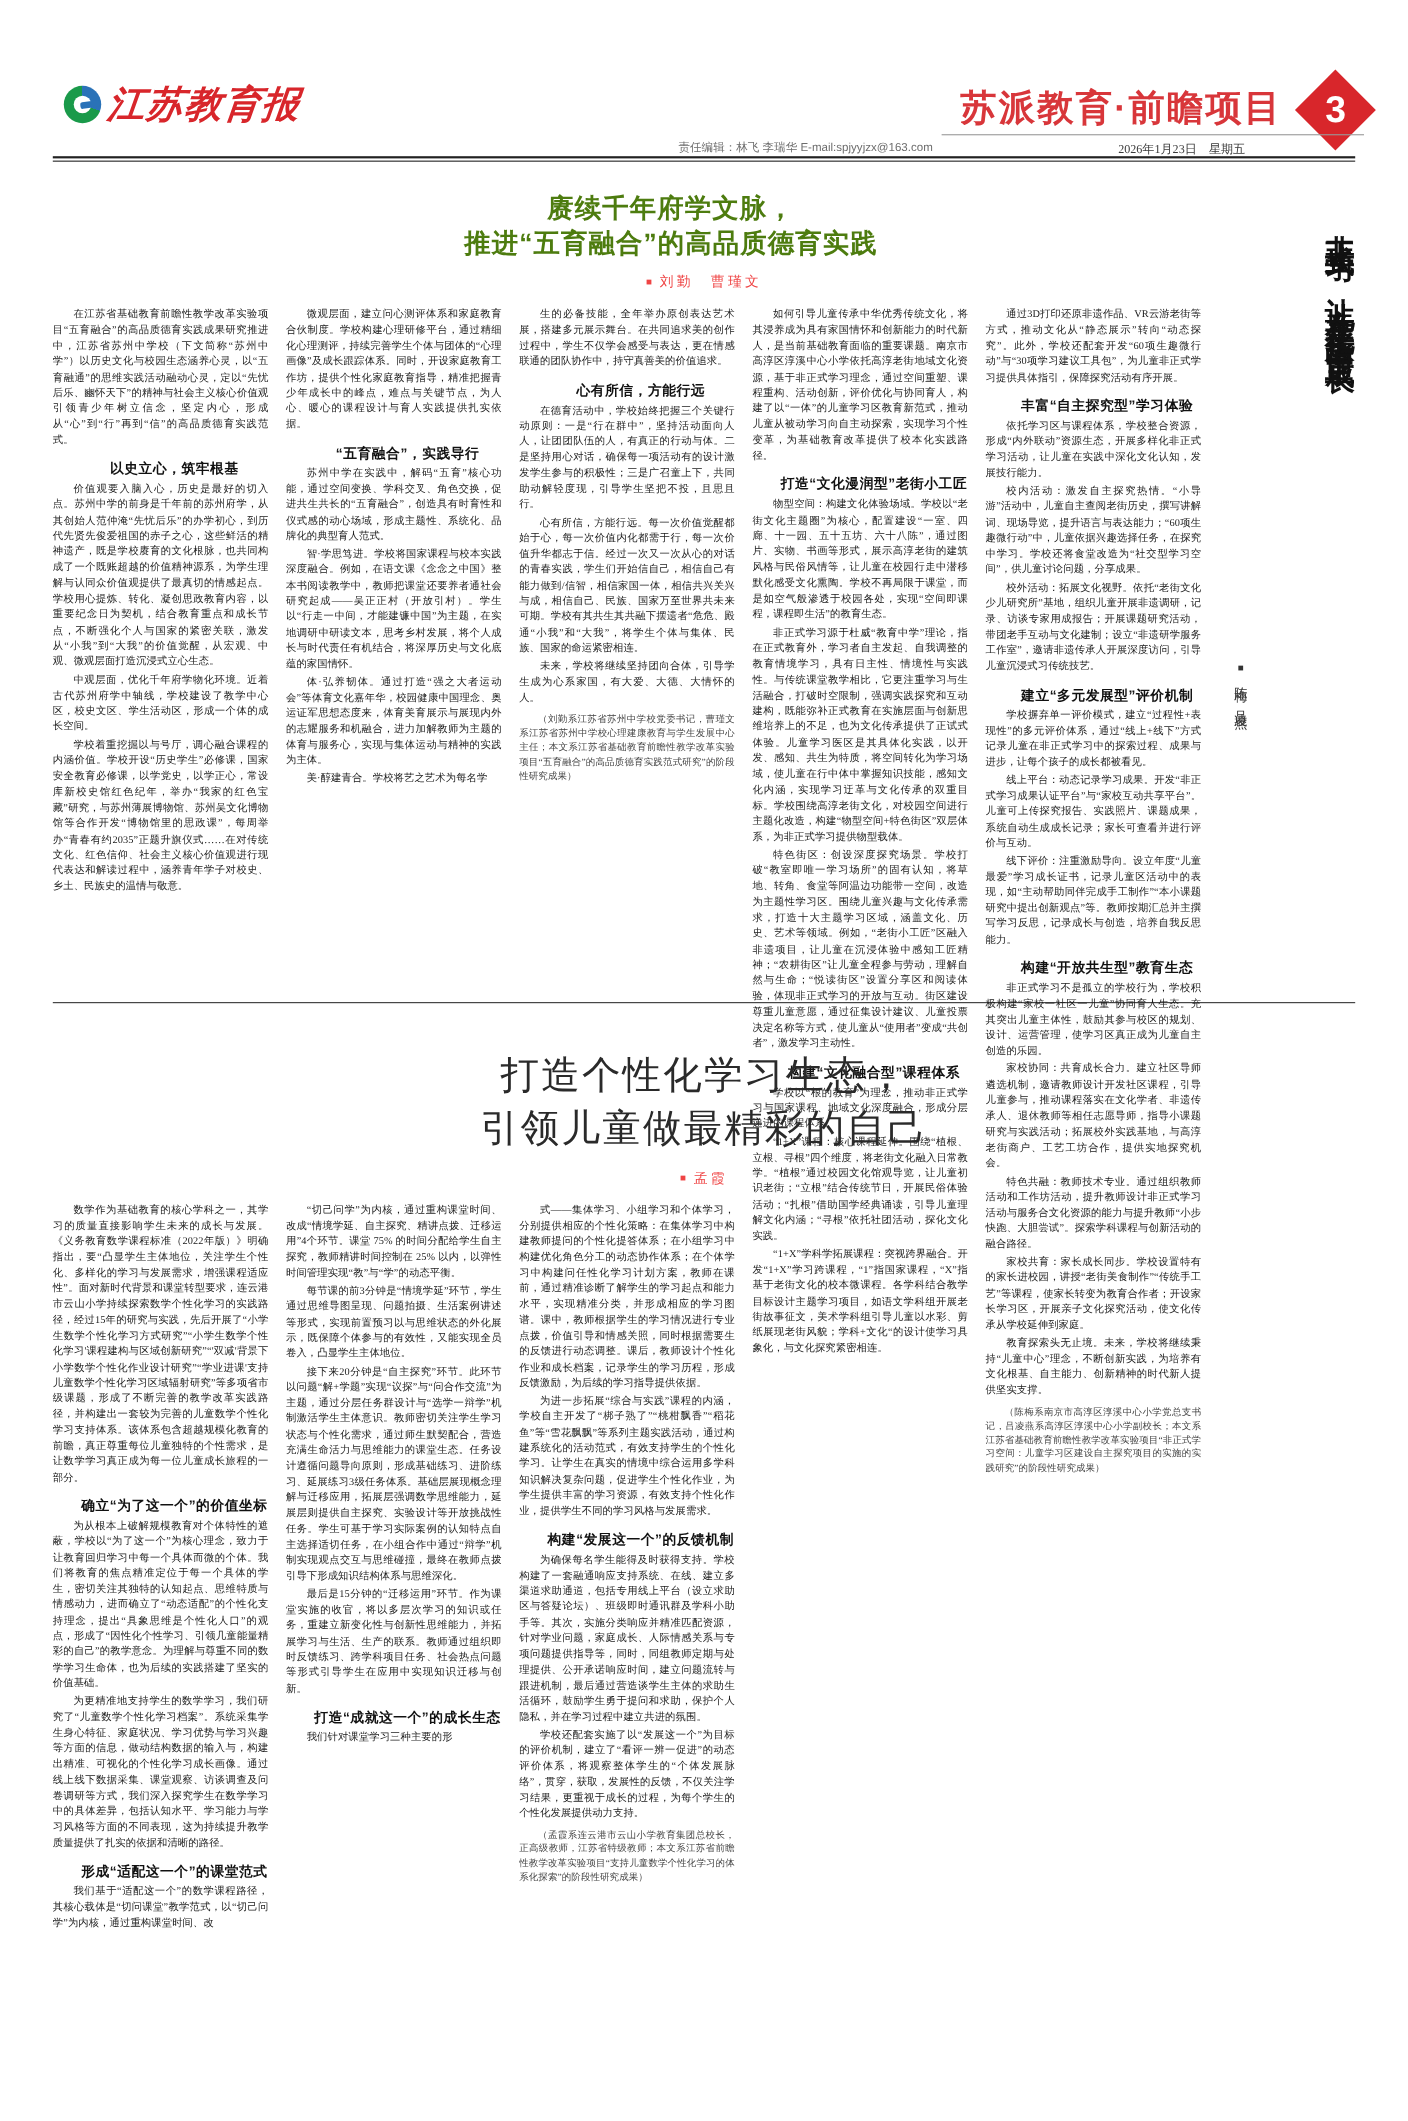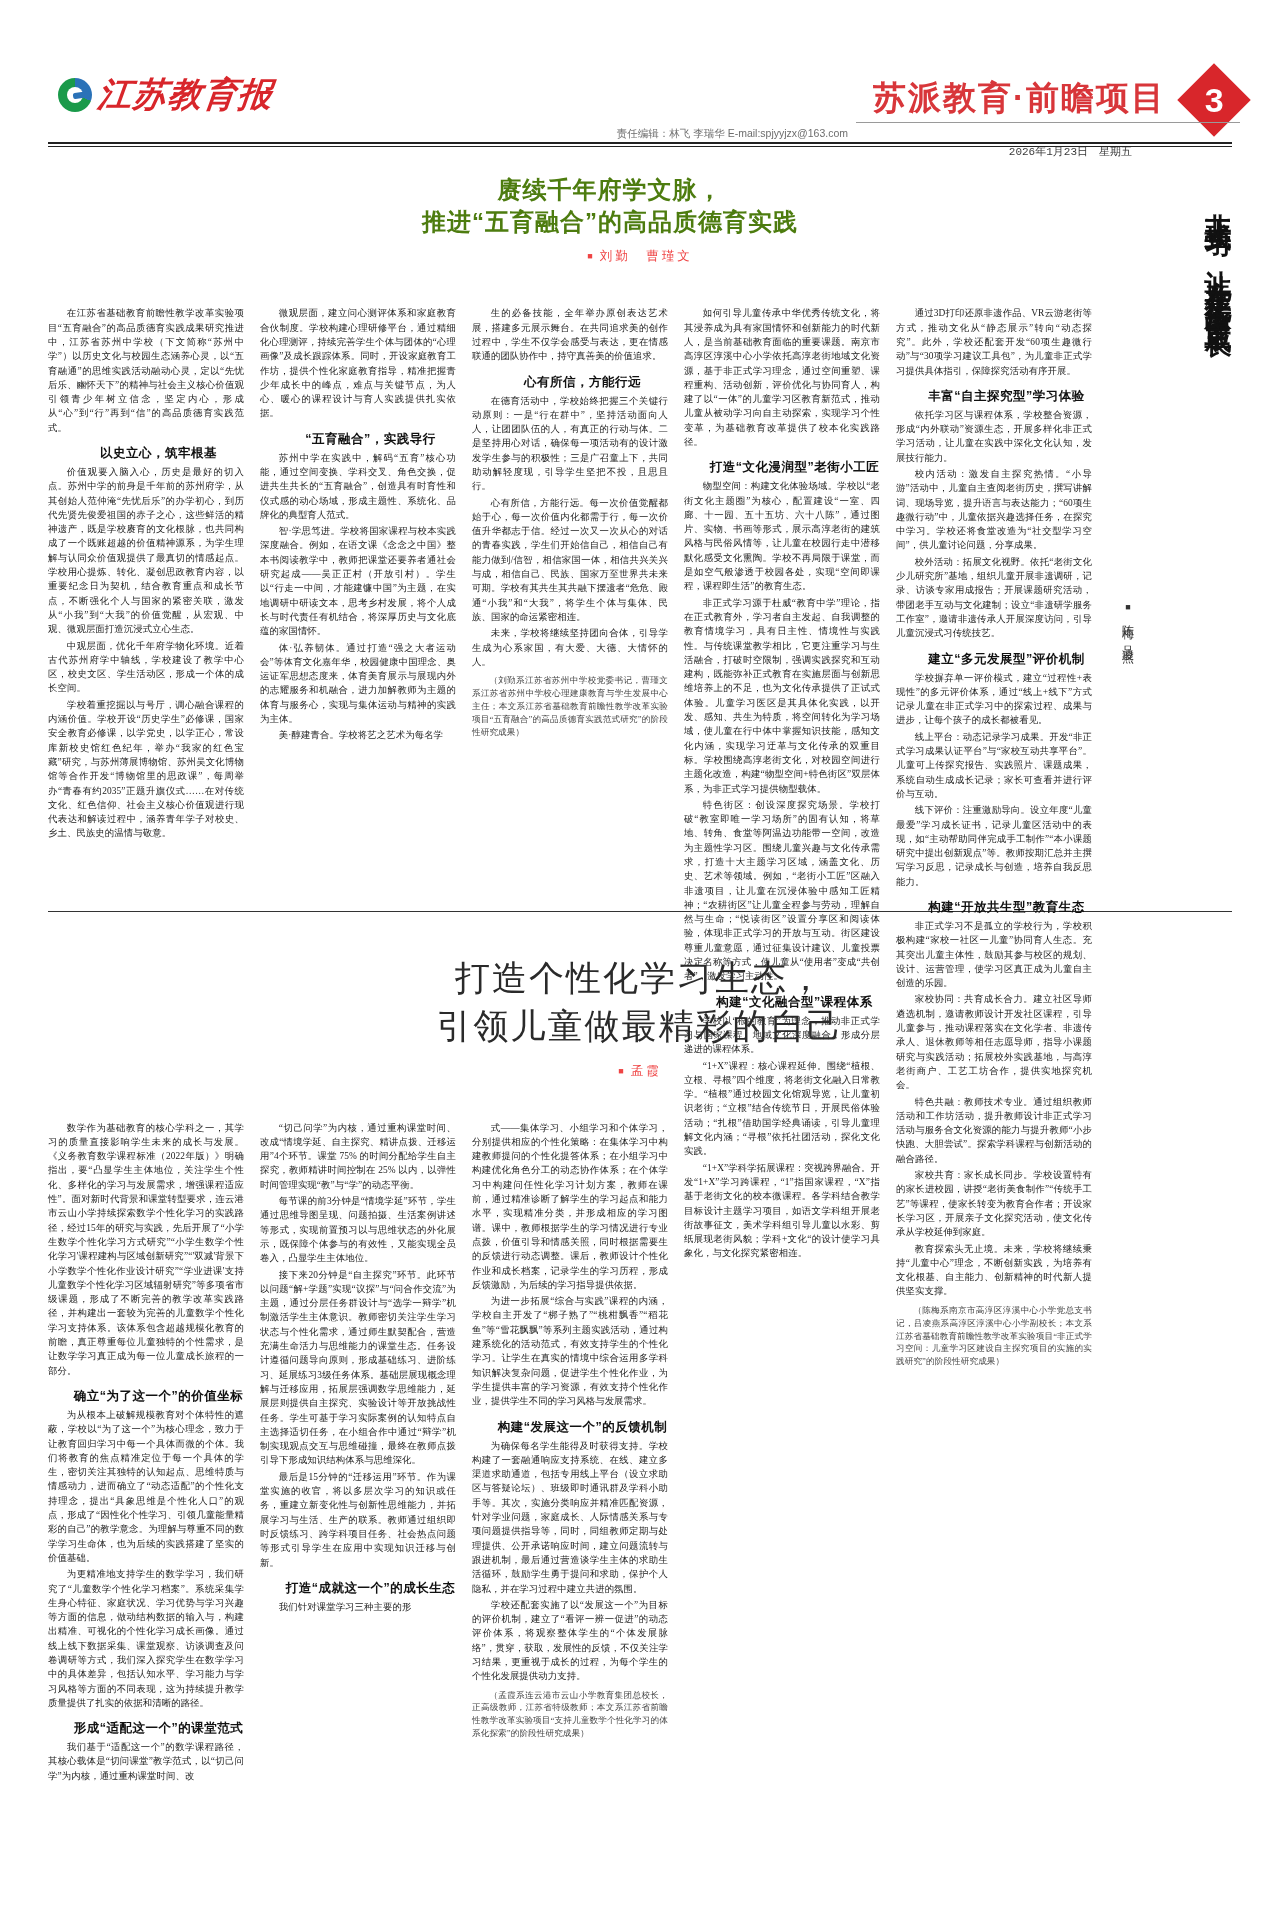--- a/index.html
+++ b/index.html
@@ -58,8 +58,8 @@
     font-family: "Liberation Sans", sans-serif; line-height: 1;
   }
   .dateline {
-    position: absolute; right: 108px; top: 72px;
-    font-family: Liberation Mono, monospace;
+    position: absolute; right: 108px; top: 56px;
+    font-family: Liberation Serif, serif;
     font-size: 11px; color: #3a3a3a; white-space: nowrap;
   }
   .hairline-a { position: absolute; left: 36px; right: 0; top: 50px; height: 1px; background: #9a9a9a; }

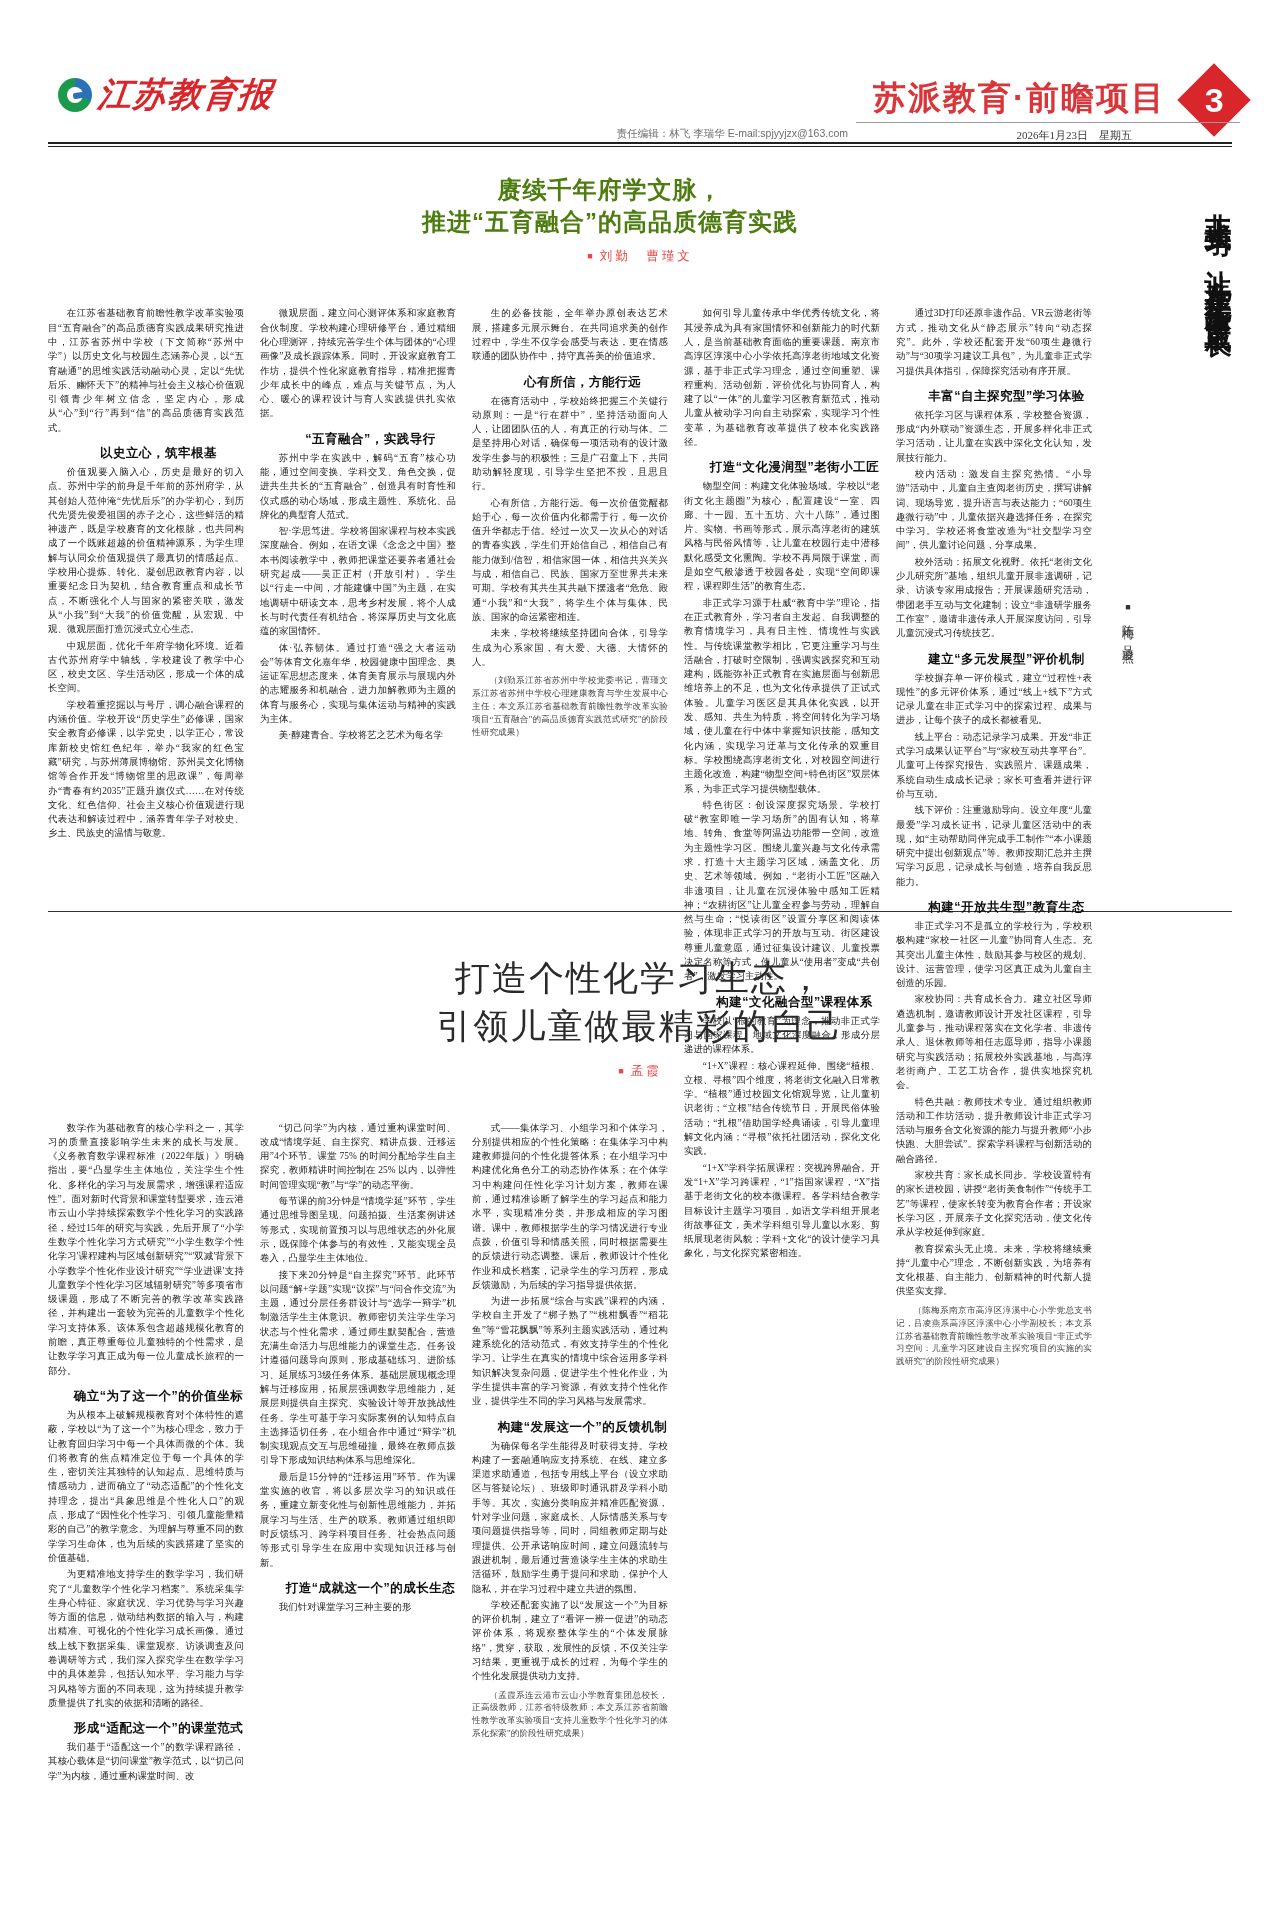--- a/index.html
+++ b/index.html
@@ -114,7 +114,7 @@
     color: #1b1b1b; letter-spacing: 0.1px;
     font-family: "Liberation Serif", "DejaVu Serif", serif;
   }
-  .a1c { width: 196px; margin-top: 27px; }
+  .a1c { width: 196px; }
   .col p { text-indent: 2em; margin-bottom: 2px; }
   .sub {
     font-family: "Liberation Sans", sans-serif;

